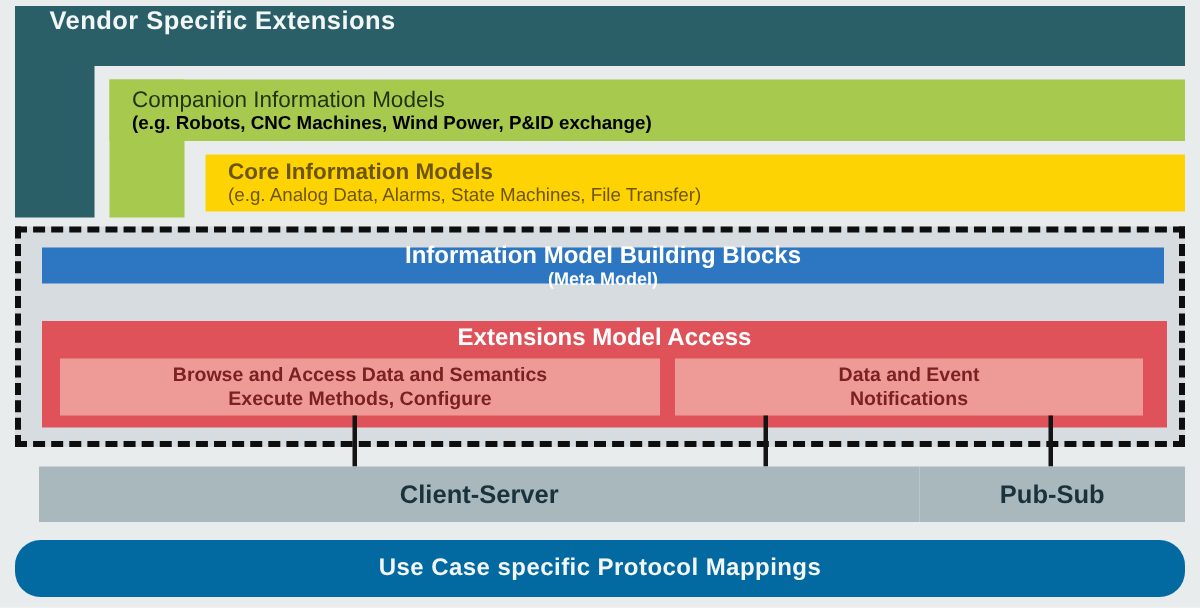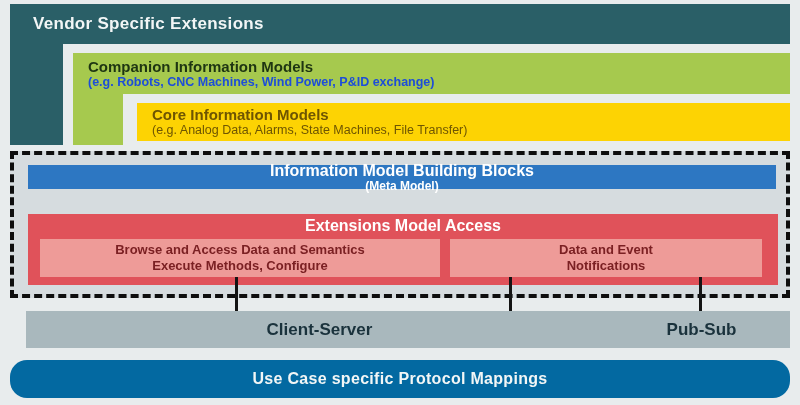--- a/index.html
+++ b/index.html
@@ -13,7 +13,7 @@
 
   
   .vendor-band{left:10px;top:4px;width:780px;height:40px;background:#2a5f67;
-    display:flex;align-items:center;padding-left:23px;}
+    display:flex;padding-left:23px;}
   .vendor-col{left:10px;top:4px;width:53px;height:141px;background:#2a5f67;}
   .vendor-title{color:#f2f6f6;font-size:17px;font-weight:700;letter-spacing:.3px;}
 

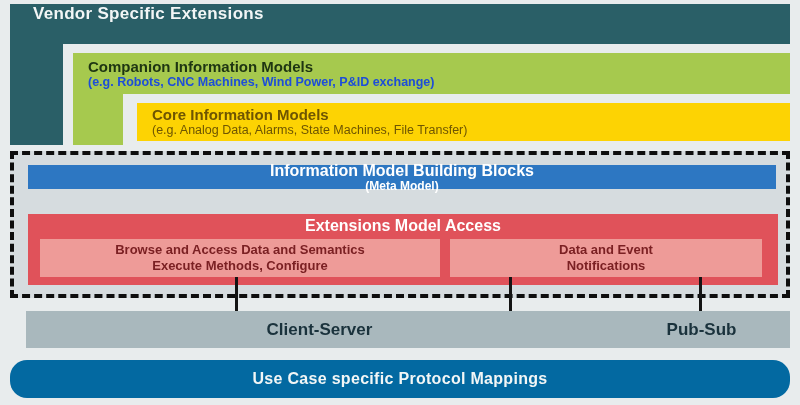--- a/index.html
+++ b/index.html
@@ -20,7 +20,7 @@
   .companion-band{left:73px;top:53px;width:717px;height:41px;background:#a6c94e;
     display:flex;flex-direction:column;justify-content:center;padding-left:15px;}
   .companion-col{left:73px;top:53px;width:50px;height:92px;background:#a6c94e;}
-  .companion-title{color:#1e3512;font-size:15px;font-weight:700;line-height:17px;}
+  .companion-title{color:#1e3512;font-size:15px;font-weight:400;line-height:17px;}
   .companion-sub{color:#1d4ed8;font-size:12.5px;font-weight:700;line-height:15px;}
 
   .core-band{left:137px;top:103px;width:653px;height:38px;background:#fdd303;

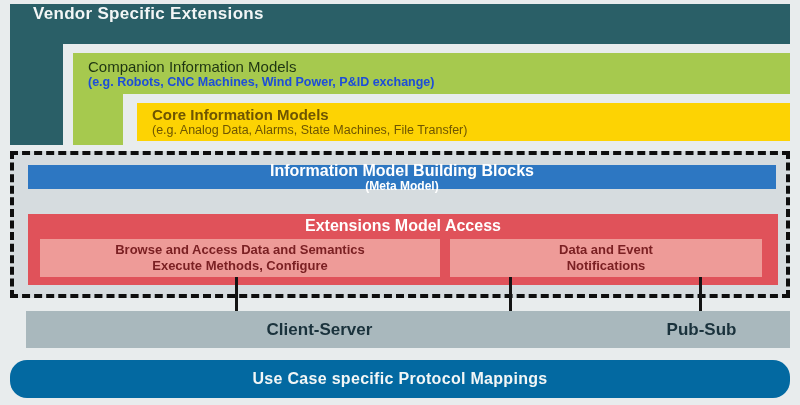--- a/index.html
+++ b/index.html
@@ -21,7 +21,7 @@
     display:flex;flex-direction:column;justify-content:center;padding-left:15px;}
   .companion-col{left:73px;top:53px;width:50px;height:92px;background:#a6c94e;}
   .companion-title{color:#1e3512;font-size:15px;font-weight:400;line-height:17px;}
-  .companion-sub{color:#1d4ed8;font-size:12.5px;font-weight:700;line-height:15px;}
+  .companion-sub{color:#000000;font-size:12.5px;font-weight:700;line-height:15px;}
 
   .core-band{left:137px;top:103px;width:653px;height:38px;background:#fdd303;
     display:flex;flex-direction:column;justify-content:center;padding-left:15px;}

